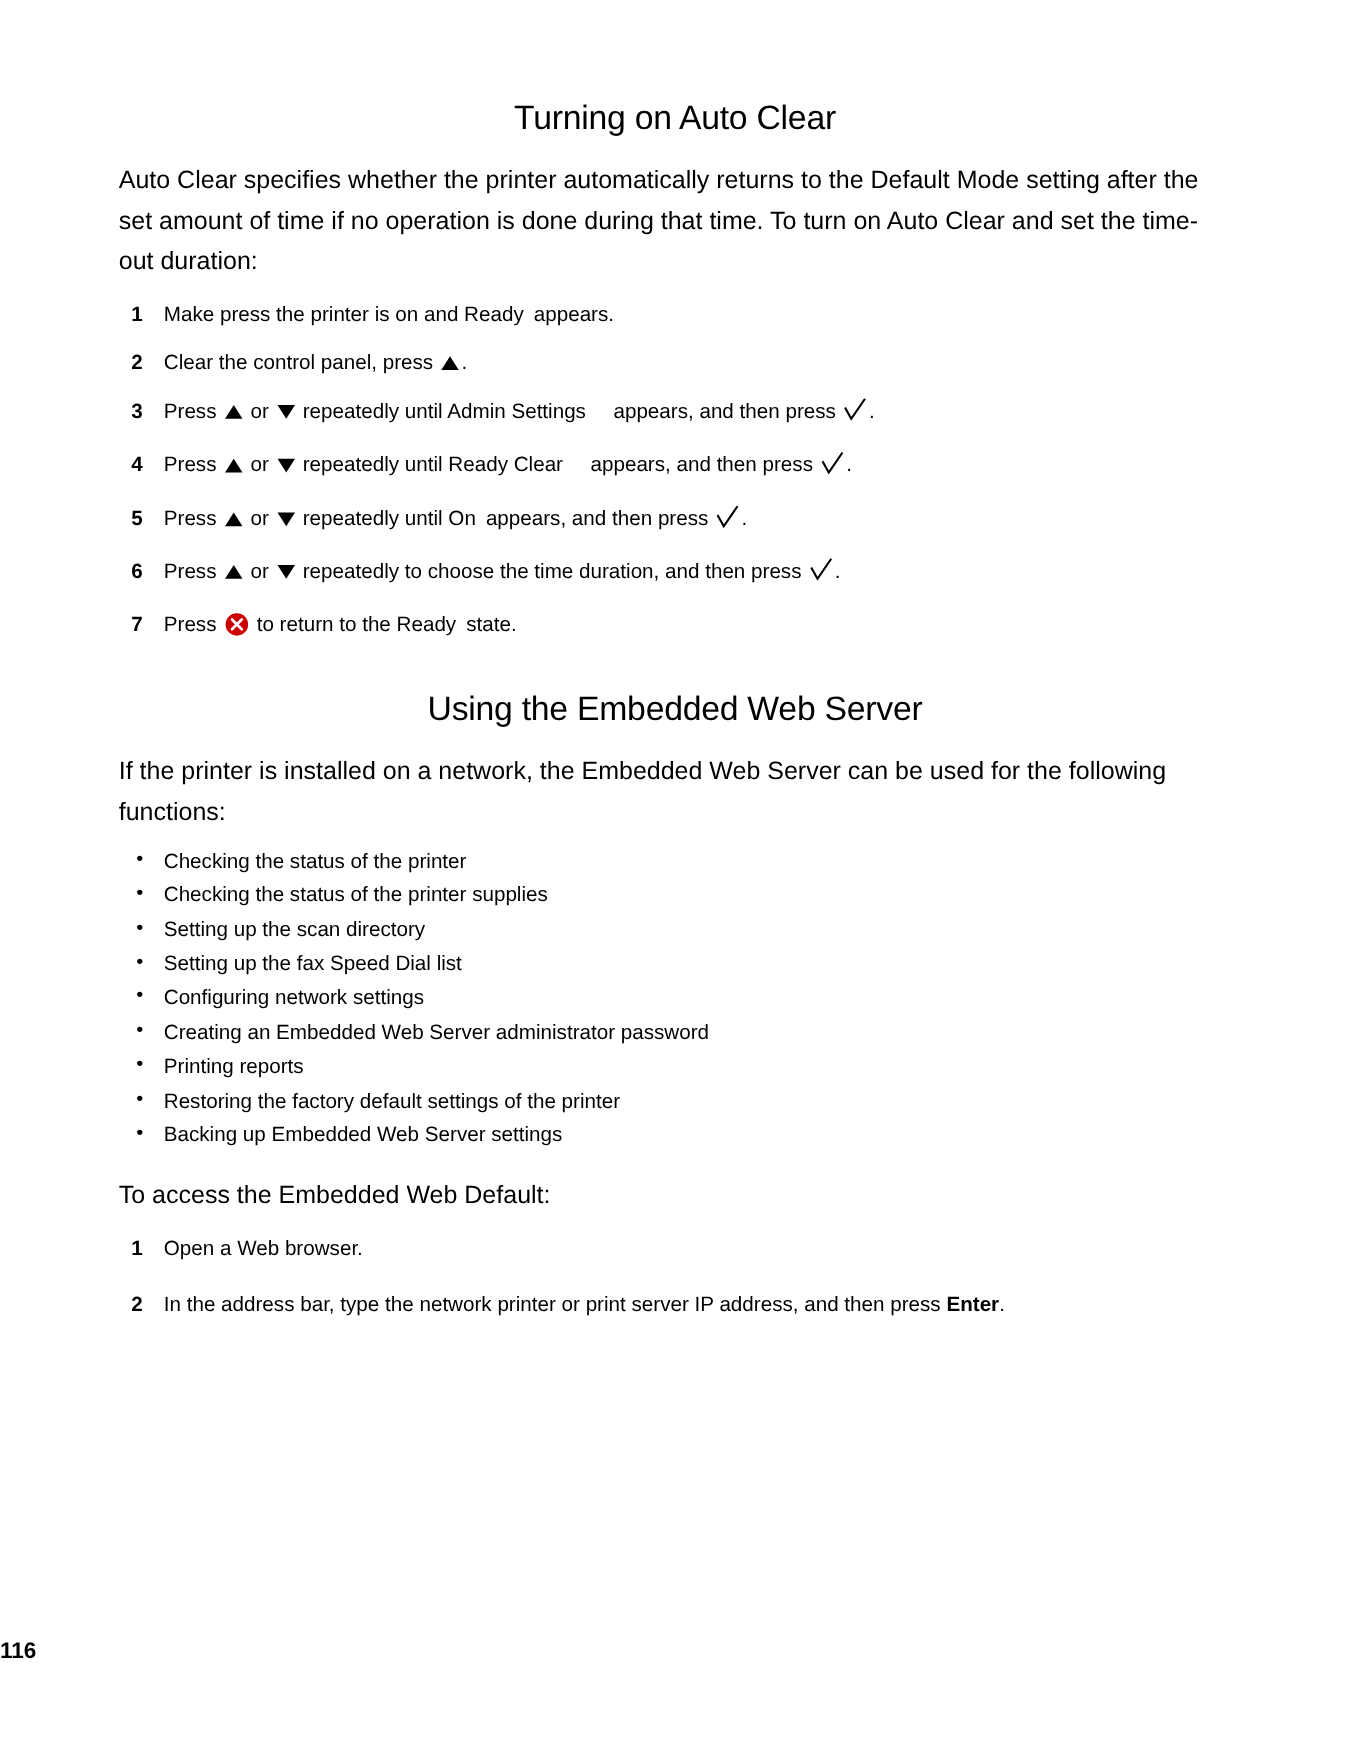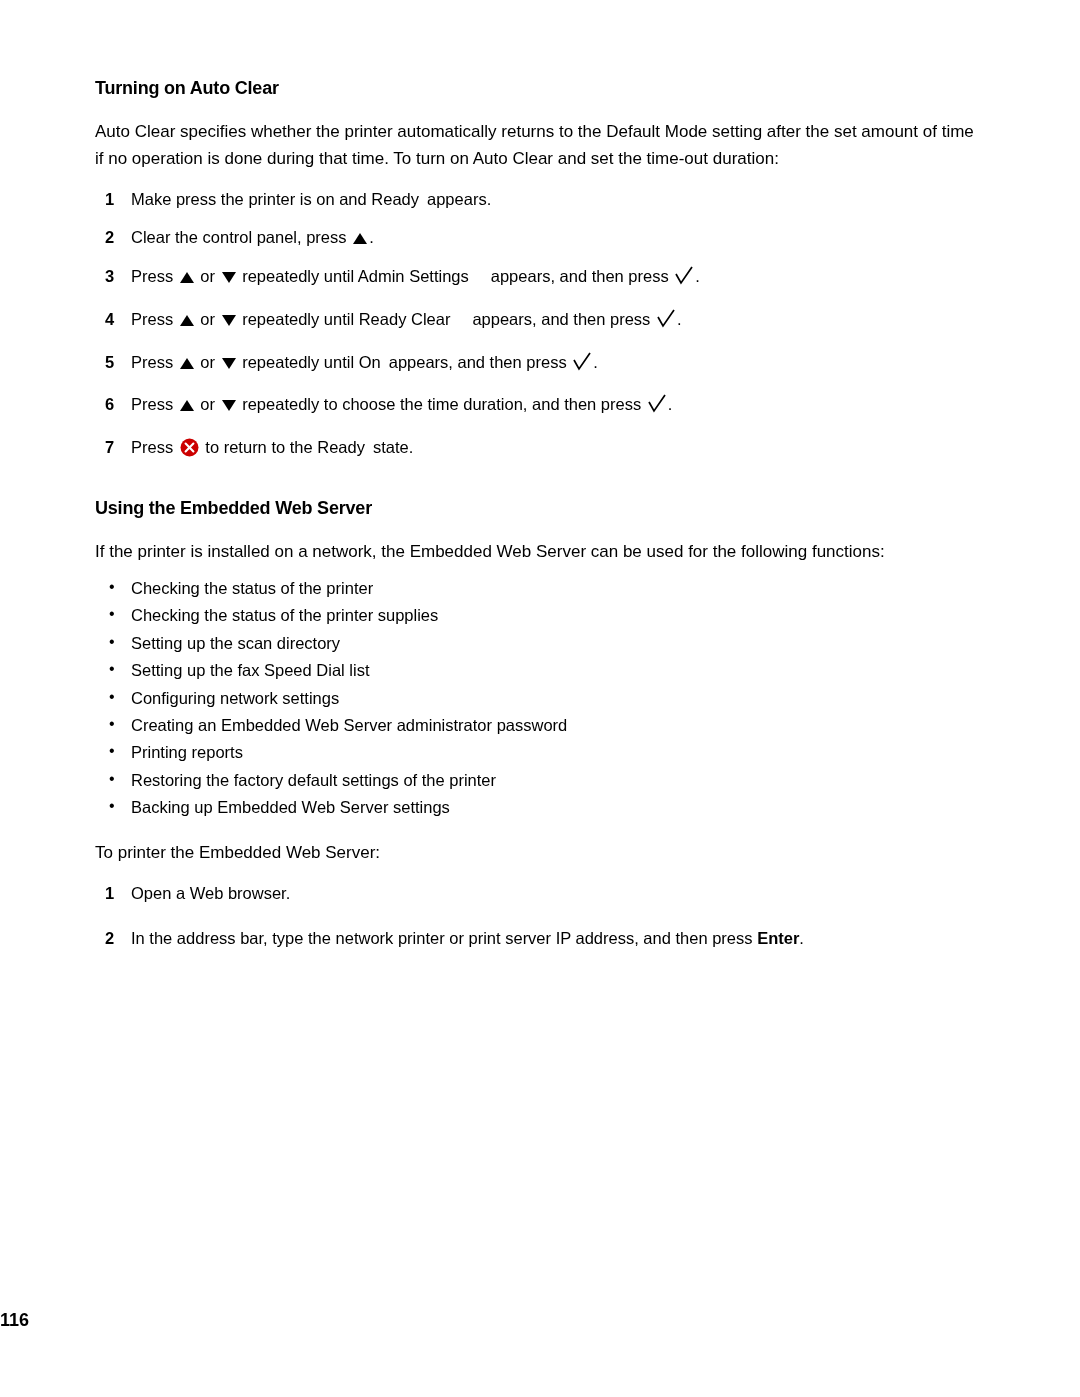--- a/index.html
+++ b/index.html
@@ -28,11 +28,12 @@
     width: 890px;
   }
   h1.section-title {
-    font-size: 18px;
-    font-weight: bold;
+    font-size: 27px;
+    font-weight: normal;
     margin: 0 0 0 0;
     letter-spacing: -0.2px;
     line-height: 1.2;
+    text-align: center;
   }
   h1.section-title.second {
     margin-top: 0;

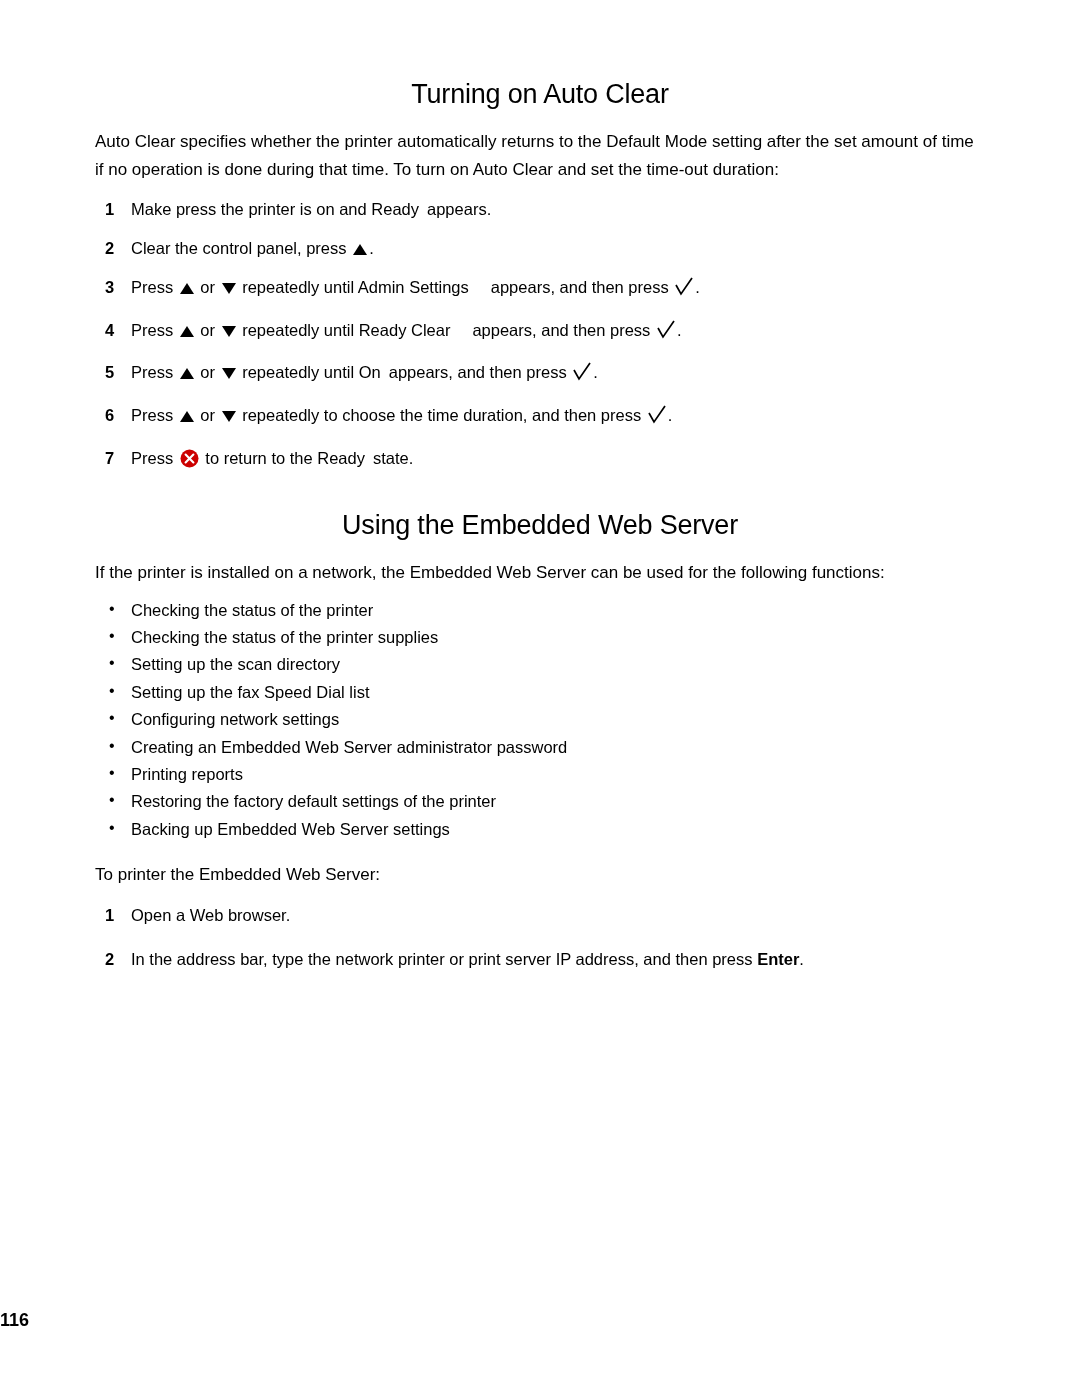--- a/index.html
+++ b/index.html
@@ -39,7 +39,7 @@
     margin-top: 0;
   }
   p.body-text {
-    font-size: 17px;
+    font-size: 20px;
     line-height: 1.62;
     margin: 18px 0 0 0;
     text-align: left;

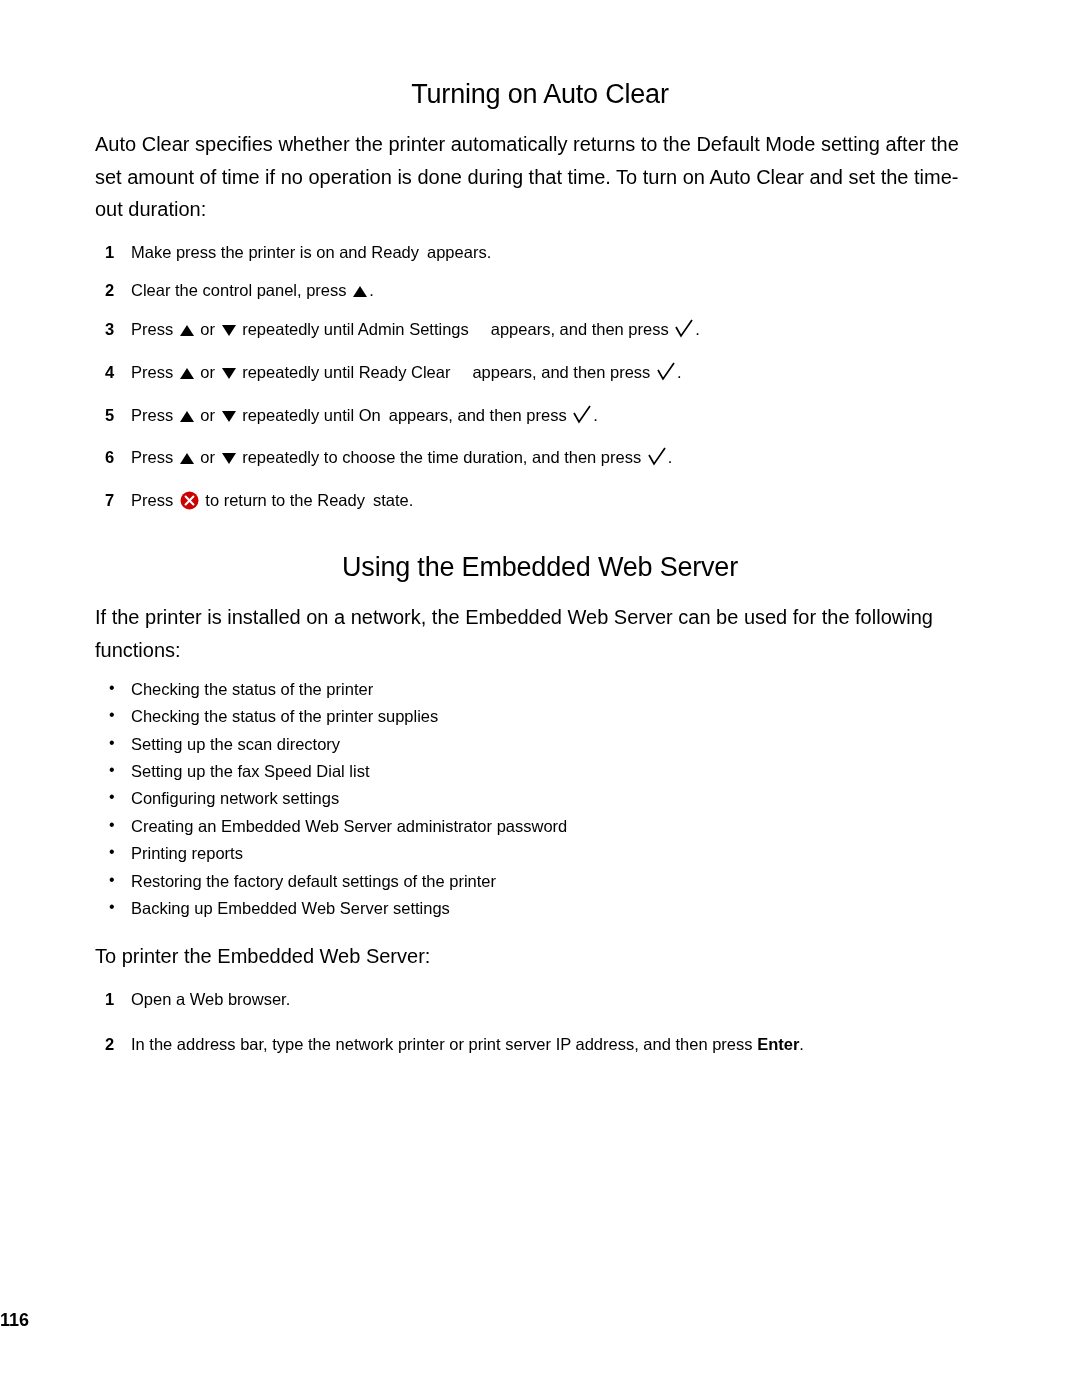--- a/index.html
+++ b/index.html
@@ -187,7 +187,7 @@
         <li><span class="dot">•</span><span>Backing up Embedded Web Server settings</span></li>
       </ul>
 
-    <p class="body-text access-line">To printer the Embedded Web Server:</p>
+    <p class="body-text access-line">To access the Embedded Web Default:</p>
 
     <ol class="steps steps2" id="steps2">
         <li><span class="num">1</span><span>Open a Web browser.</span></li>

